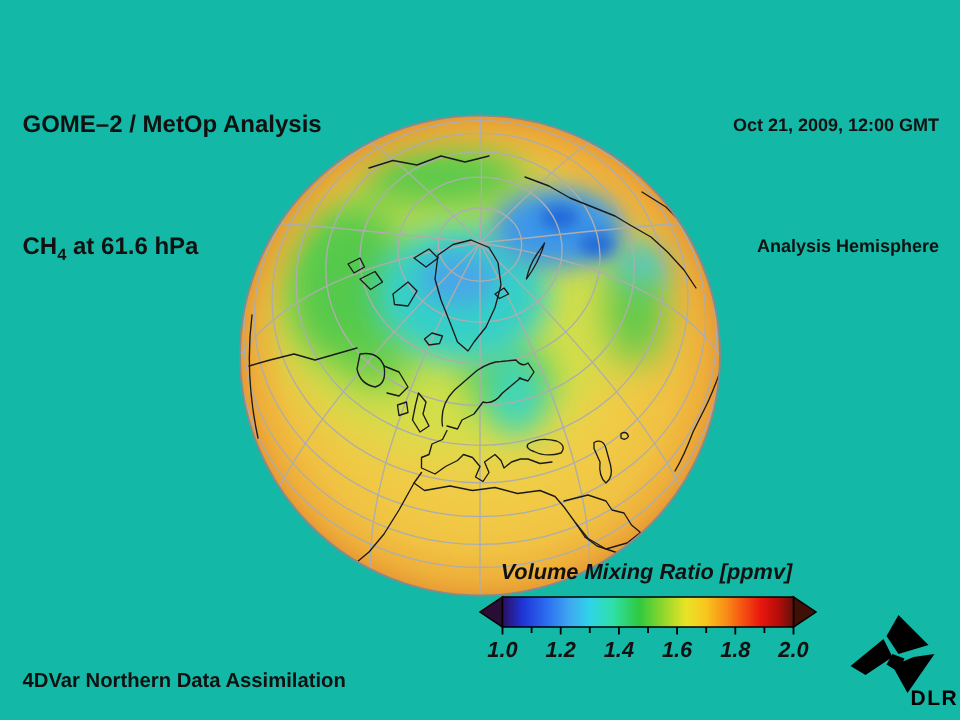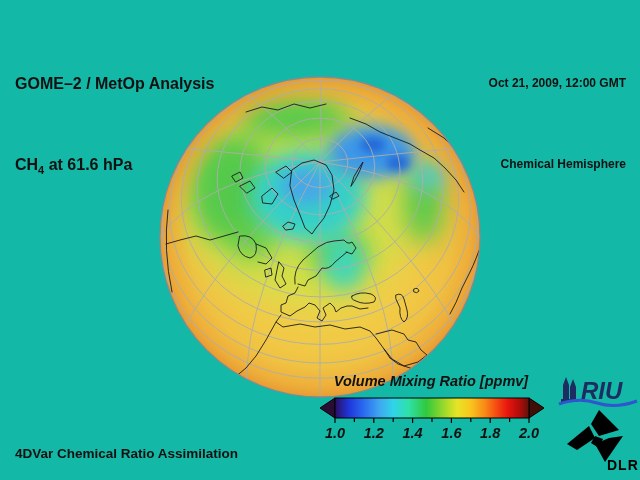--- a/index.html
+++ b/index.html
@@ -174,7 +174,7 @@
   </div>
   <div class="hdr-right">
     <div>Oct 21, 2009, 12:00 GMT</div>
-    <div>Chemical Hemisphere</div>
+    <div>Analysis Hemisphere</div>
   </div>
 
   <div class="ftr-left">

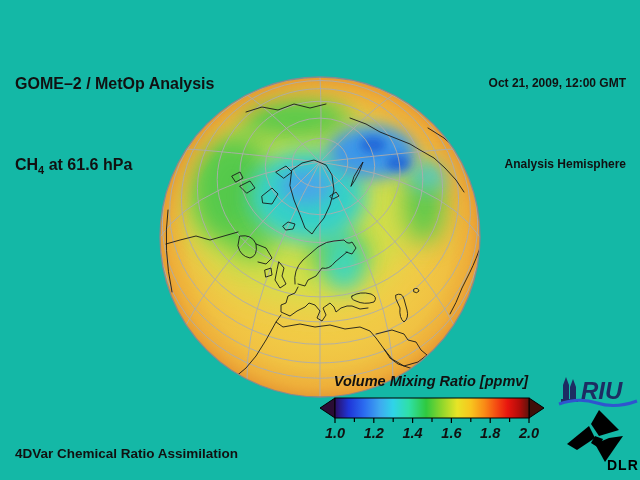--- a/index.html
+++ b/index.html
@@ -215,17 +215,6 @@
     </svg>
   </div>
 
-  <div id="riu-wrap">
-    <svg width="82" height="36" viewBox="0 0 82 36">
-      <g fill="#1d2d62">
-        <path d="M6,28 L6,12 L9,4 L12,12 L12,28 Z"></path>
-        <path d="M13,28 L13,14 L16,6 L19,14 L19,28 Z"></path>
-        <rect x="4" y="26" width="17" height="3"></rect>
-      </g>
-      <text x="24" y="26" font-size="24" font-style="italic" fill="#1d2d62">RIU</text>
-      <path d="M2,31 Q22,24 40,30 Q58,36 80,28" stroke="#2f55cf" stroke-width="3" fill="none"></path>
-    </svg>
-  </div>
 
   <div id="dlr-wrap">
     <svg width="76" height="66" viewBox="0 0 76 66">

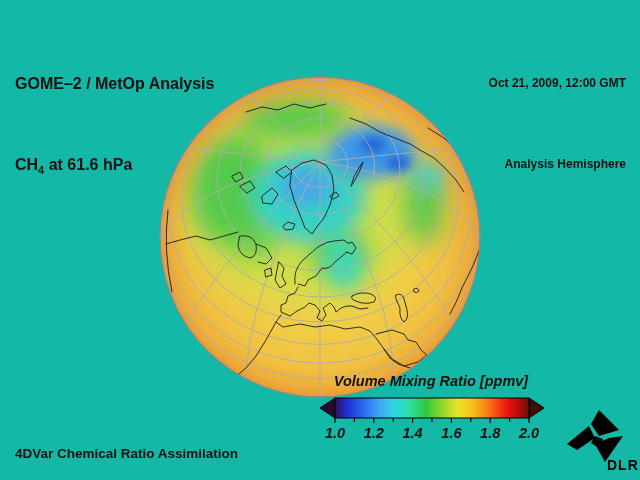--- a/index.html
+++ b/index.html
@@ -178,7 +178,7 @@
   </div>
 
   <div class="ftr-left">
-    <div>4DVar Chemical Ratio Assimilation</div>
+    <div>4DVar Northern Data Assimilation</div>
     
     
   </div>

